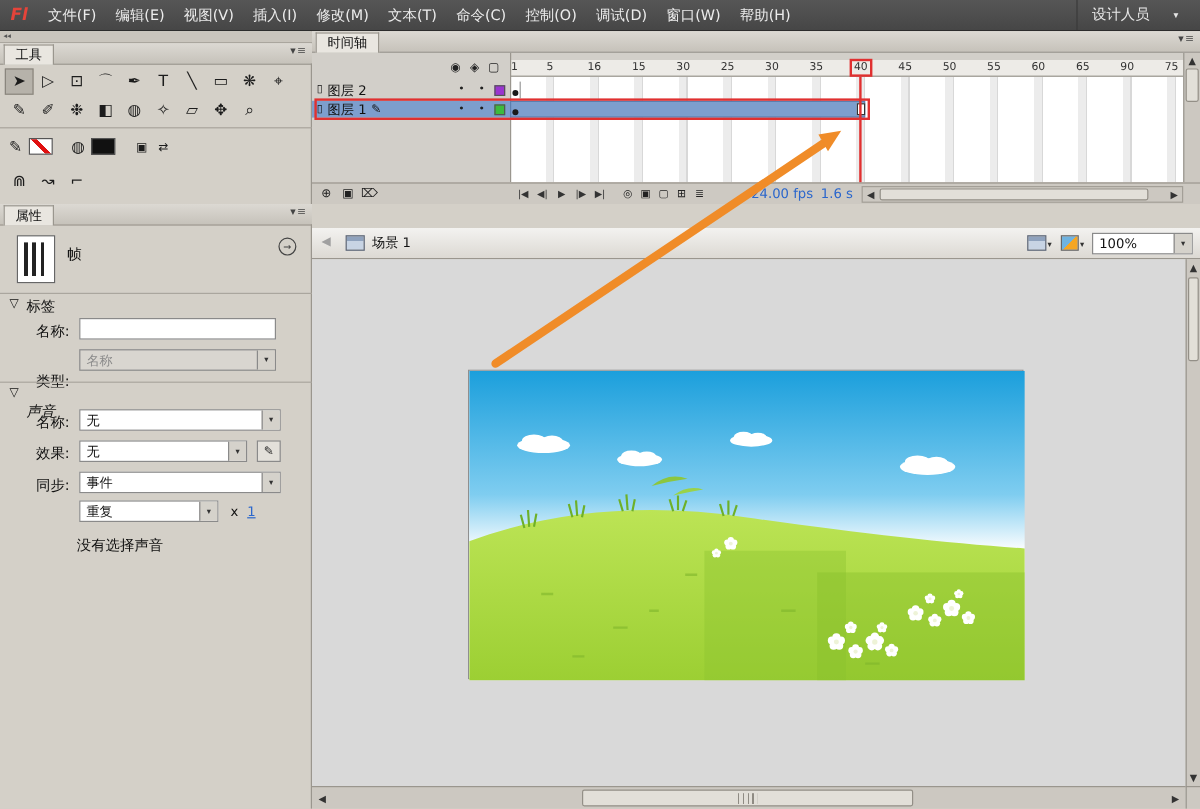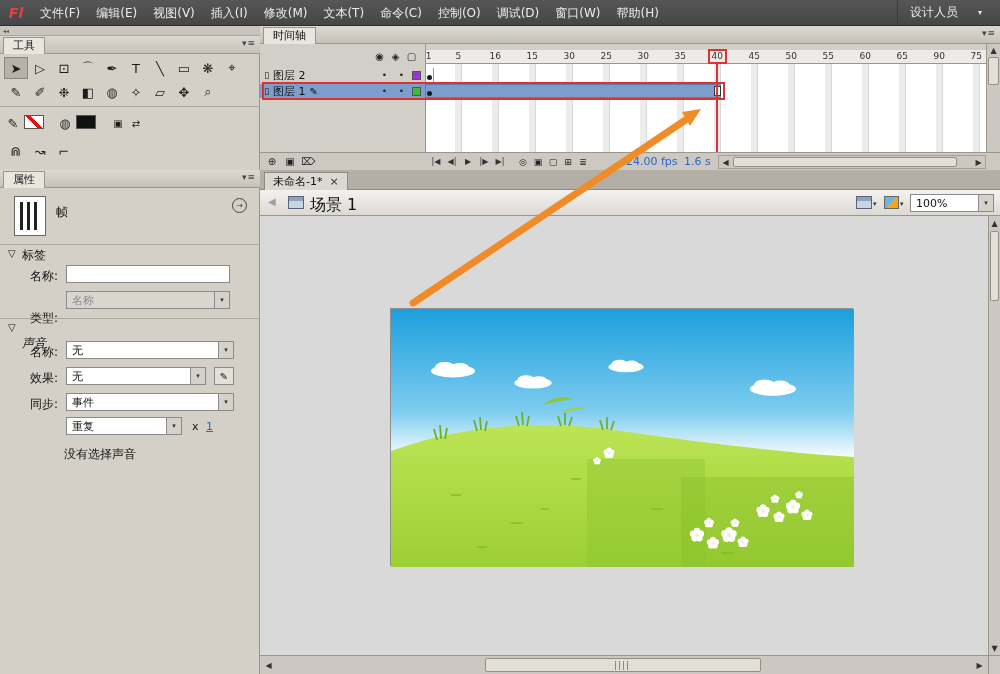--- a/index.html
+++ b/index.html
@@ -273,12 +273,6 @@
     </div>
   </div>
 
-  <div class="abs" style="left:0;top:144px;width:740px;height:20px;background:#b3afa7;border-bottom:1px solid #8f8b83;">
-    <div class="abs" style="left:4px;top:2px;height:18px;padding:0 8px;background:#dbd8d2;border:1px solid #8f8b83;border-bottom:none;display:flex;align-items:center;gap:7px;font-size:11px;">
-      <span>未命名-1*</span>
-      <span style="font-size:11px;color:#333;">×</span>
-    </div>
-  </div>
 
   <div class="abs" style="left:0;top:164px;width:740px;height:26px;background:linear-gradient(#f3f2f0,#dcd9d3);border-bottom:1px solid #9a968e;">
     <span class="abs" style="left:8px;top:6px;color:#a0a0a0;font-size:10px;">◀</span>

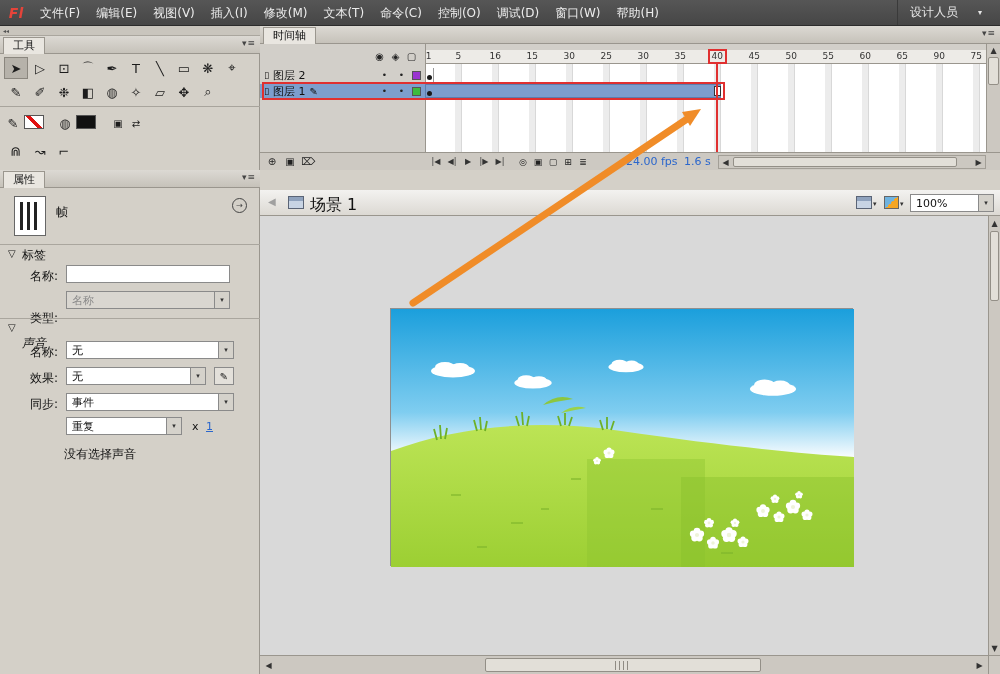--- a/index.html
+++ b/index.html
@@ -277,7 +277,7 @@
   <div class="abs" style="left:0;top:164px;width:740px;height:26px;background:linear-gradient(#f3f2f0,#dcd9d3);border-bottom:1px solid #9a968e;">
     <span class="abs" style="left:8px;top:6px;color:#a0a0a0;font-size:10px;">◀</span>
     <span class="scene-icon abs" style="left:28px;top:6px;"></span>
-    <span class="abs" style="left:50px;top:5px;font-size:16px;">场景 1</span>
+    <span class="abs" style="left:50px;top:5px;font-size:11px;">场景 1</span>
 
     <span class="scene-icon abs" style="left:596px;top:6px;"></span>
     <span class="abs" style="left:613px;top:10px;font-size:7px;color:#333;">▾</span>

